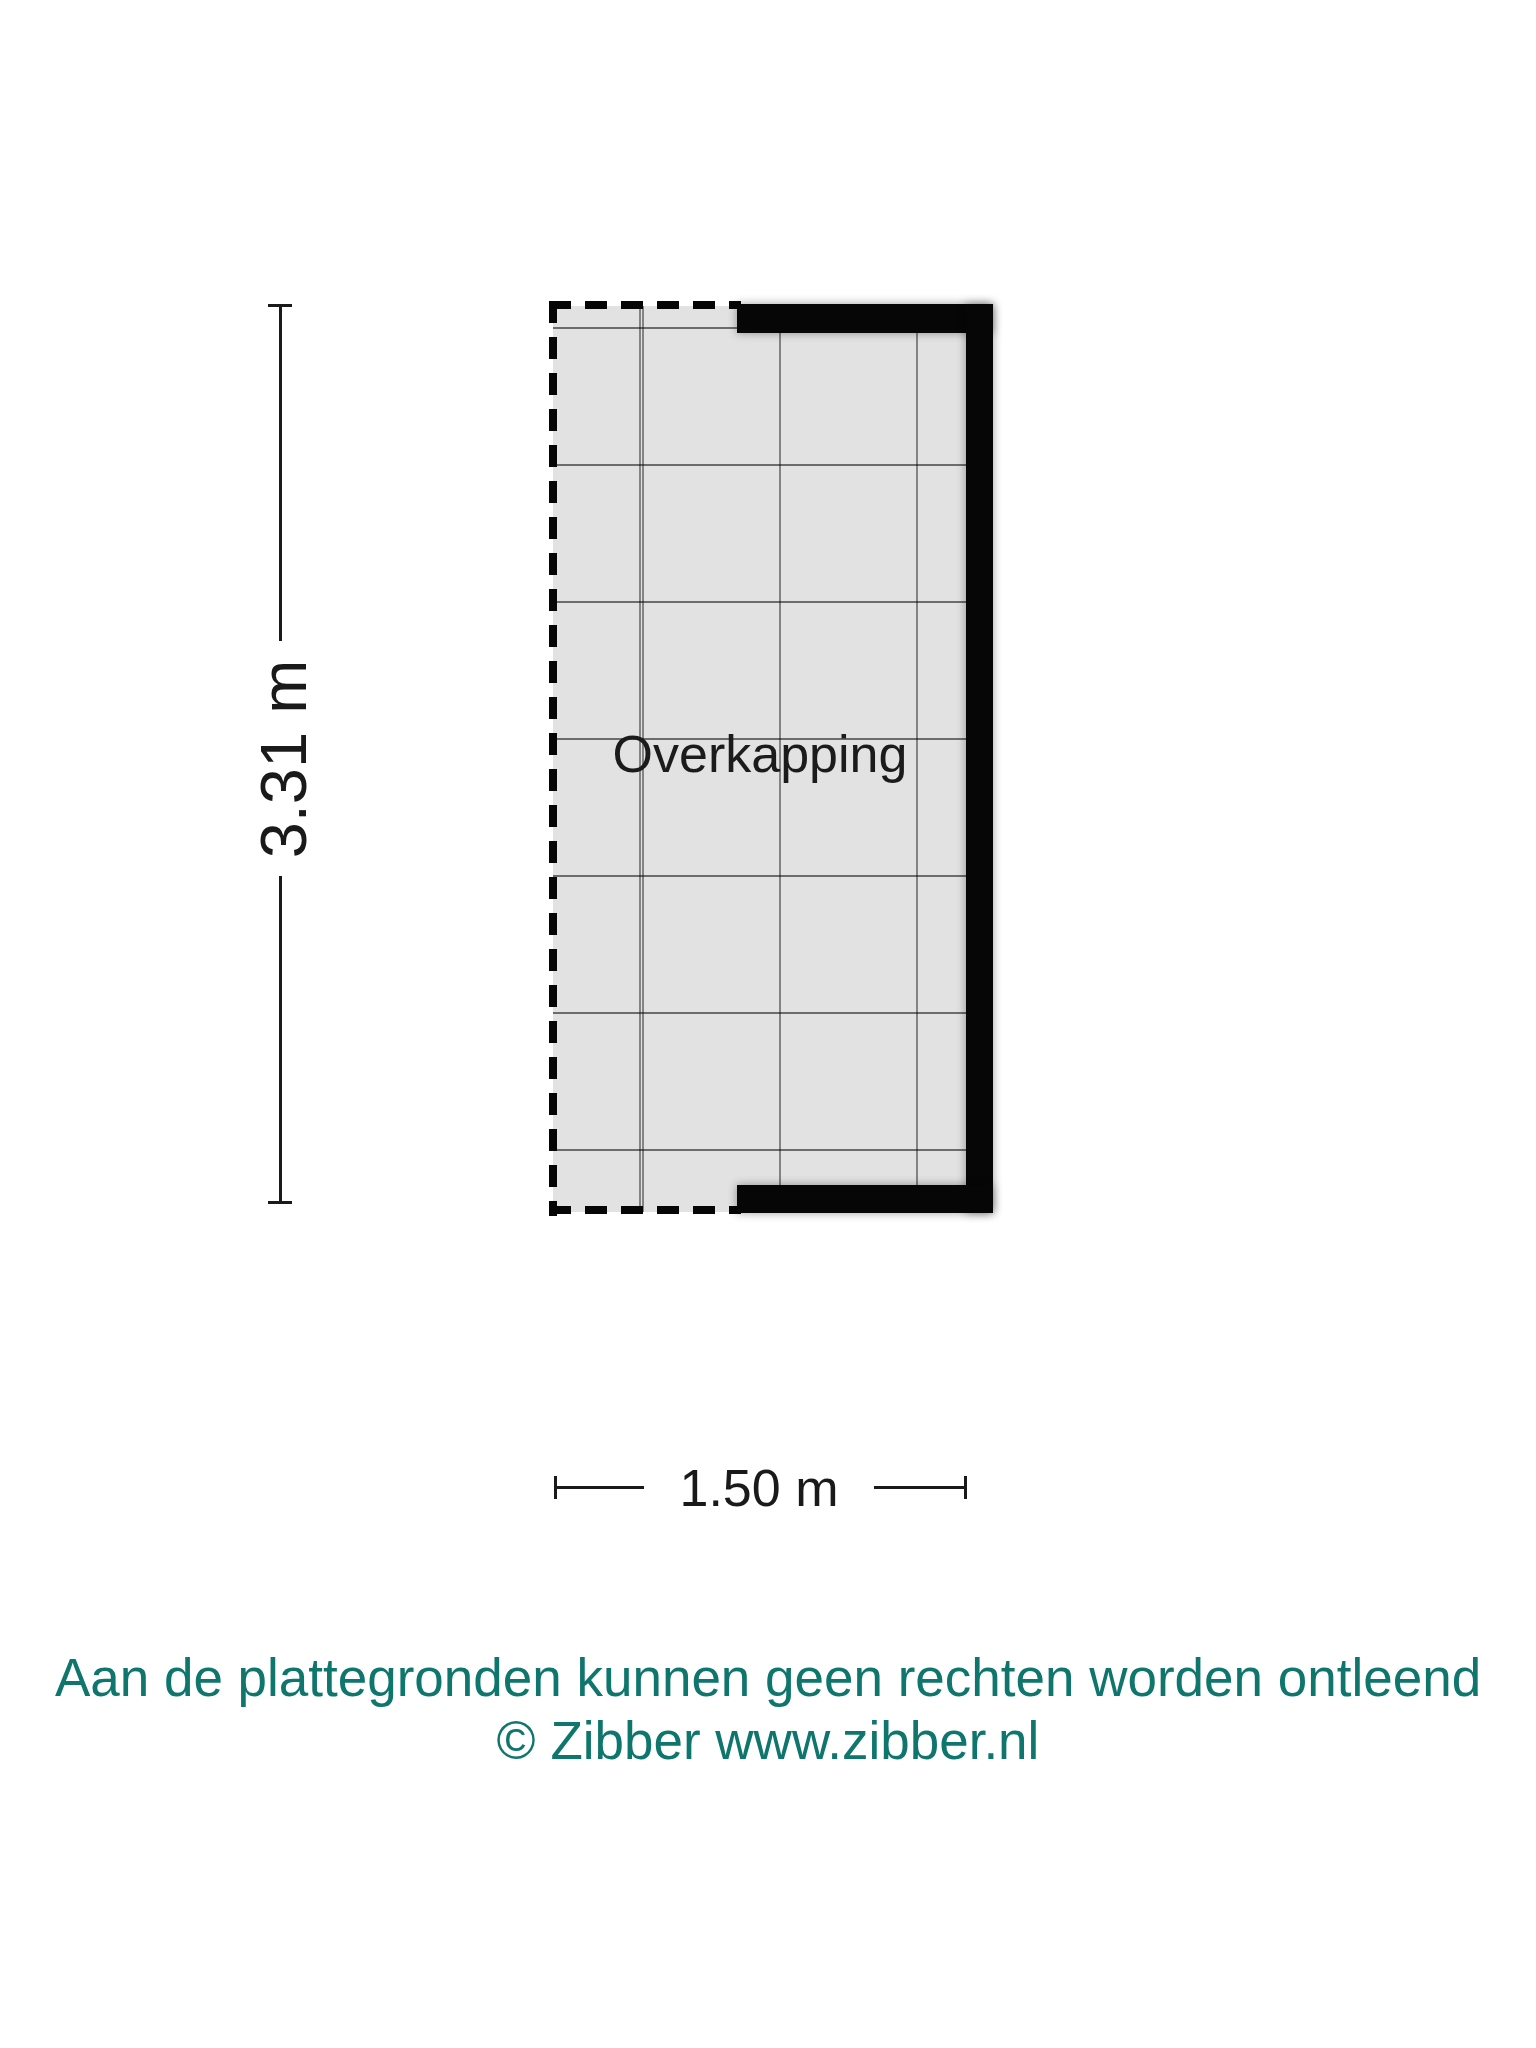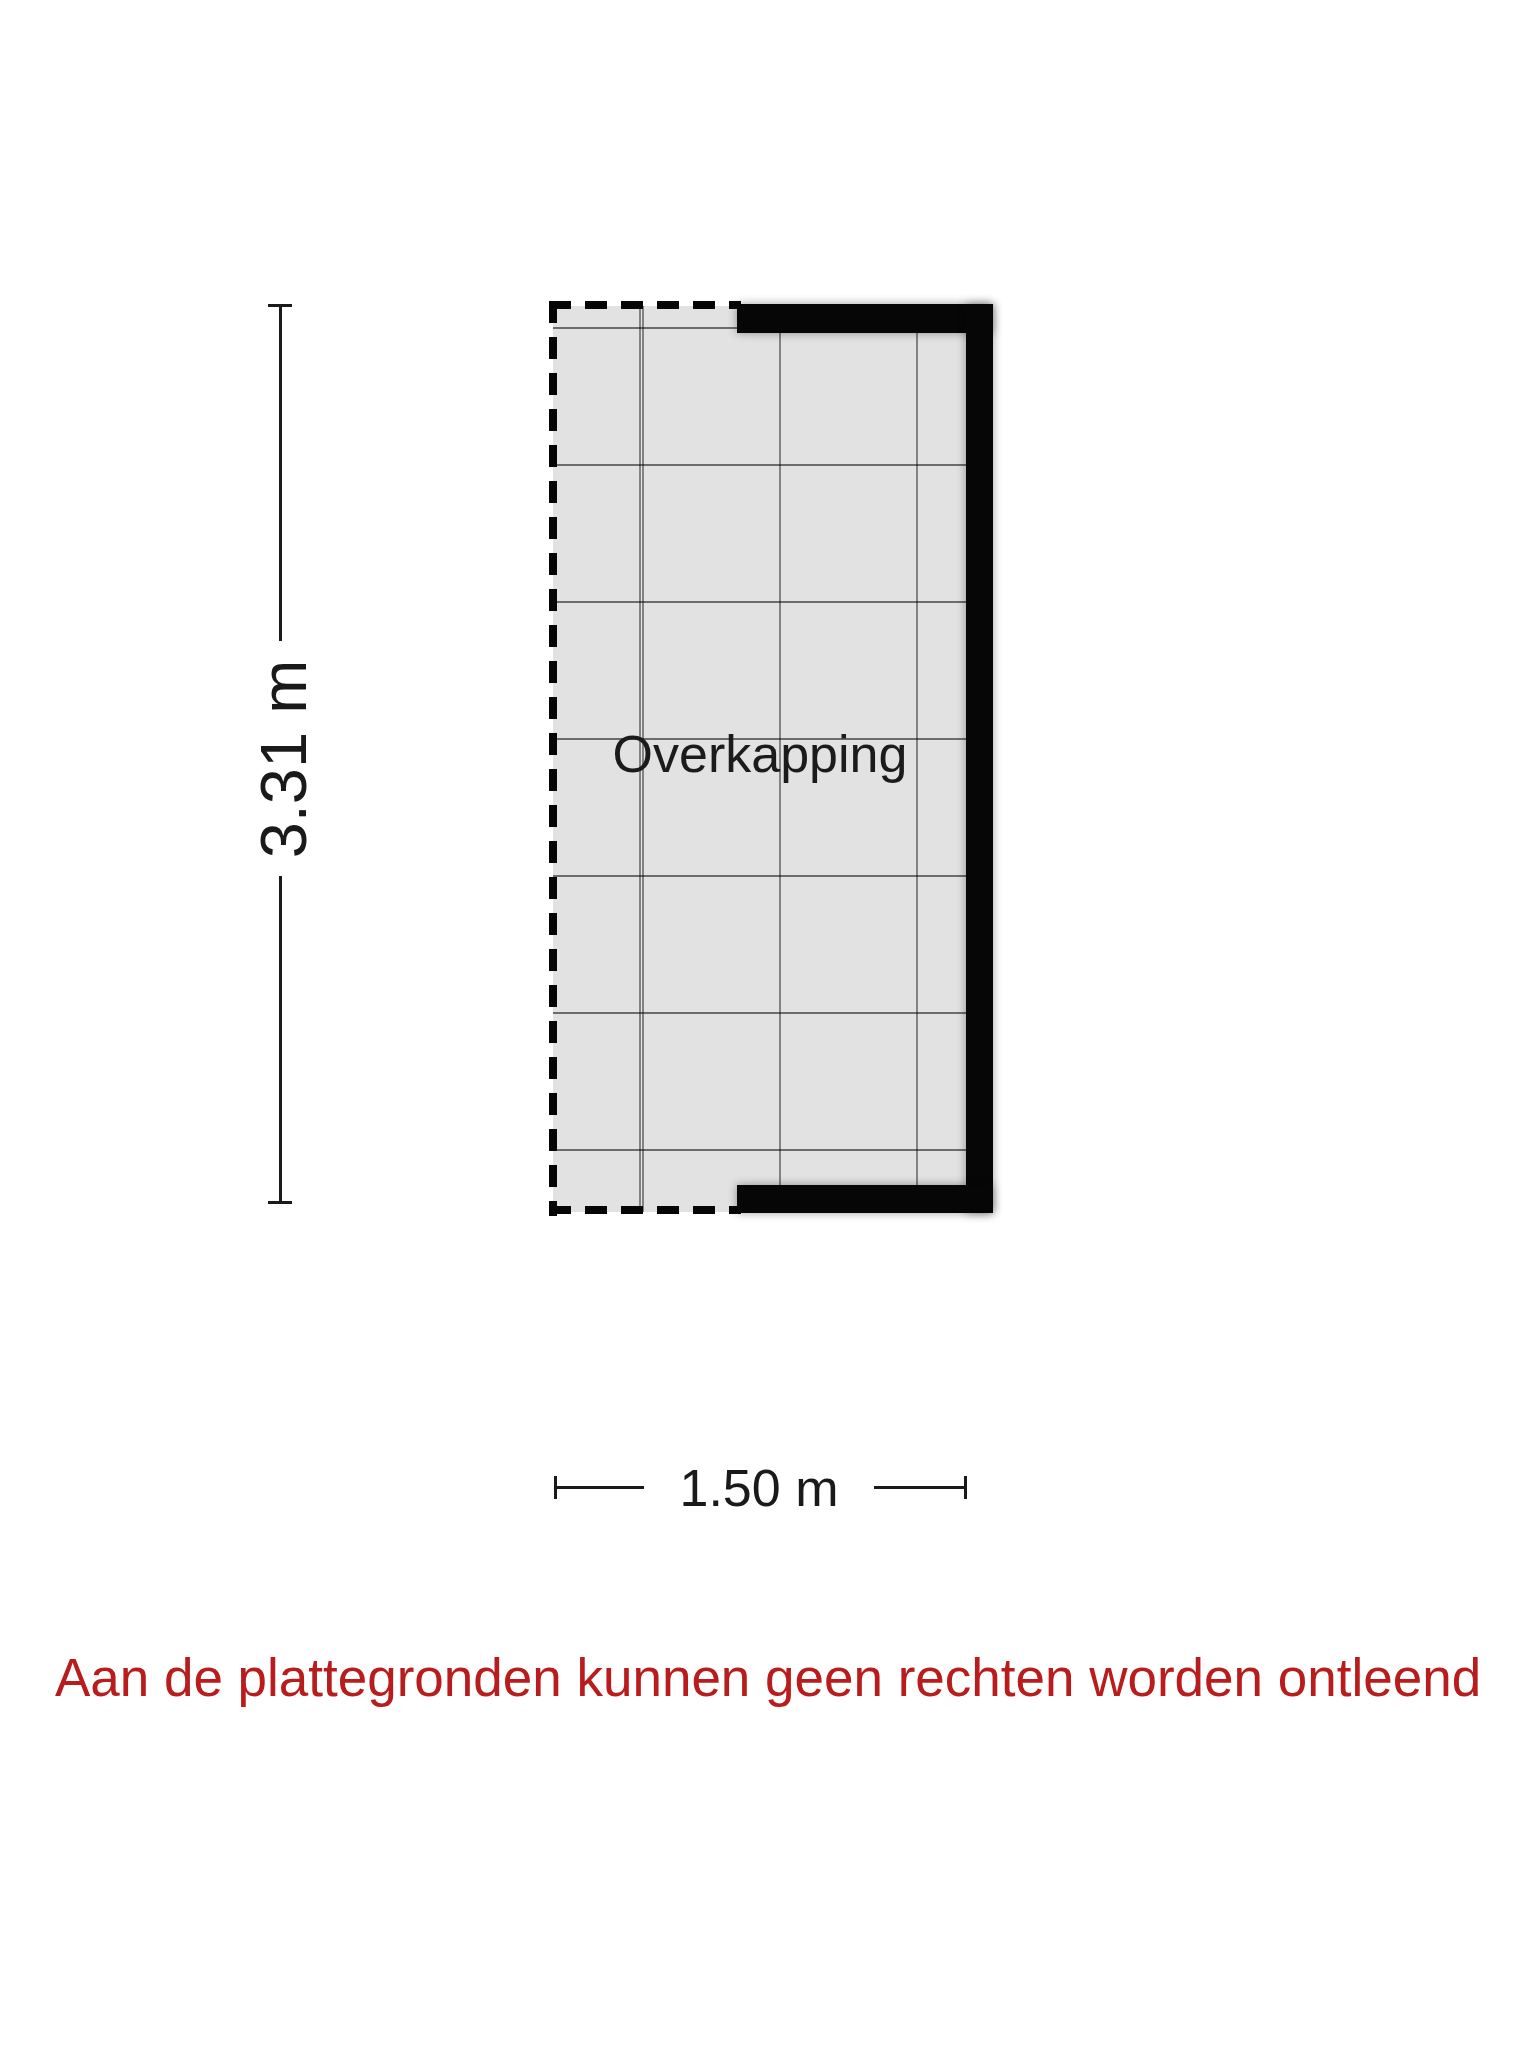--- a/index.html
+++ b/index.html
@@ -67,7 +67,7 @@
   .footer{
     left:0;top:1646px;width:1536px;
     text-align:center;
-    font-size:53px;line-height:63px;color:#b91c1c;
+    font-size:53px;line-height:63px;color:#0f766e;
   }
 </style>
 </head>

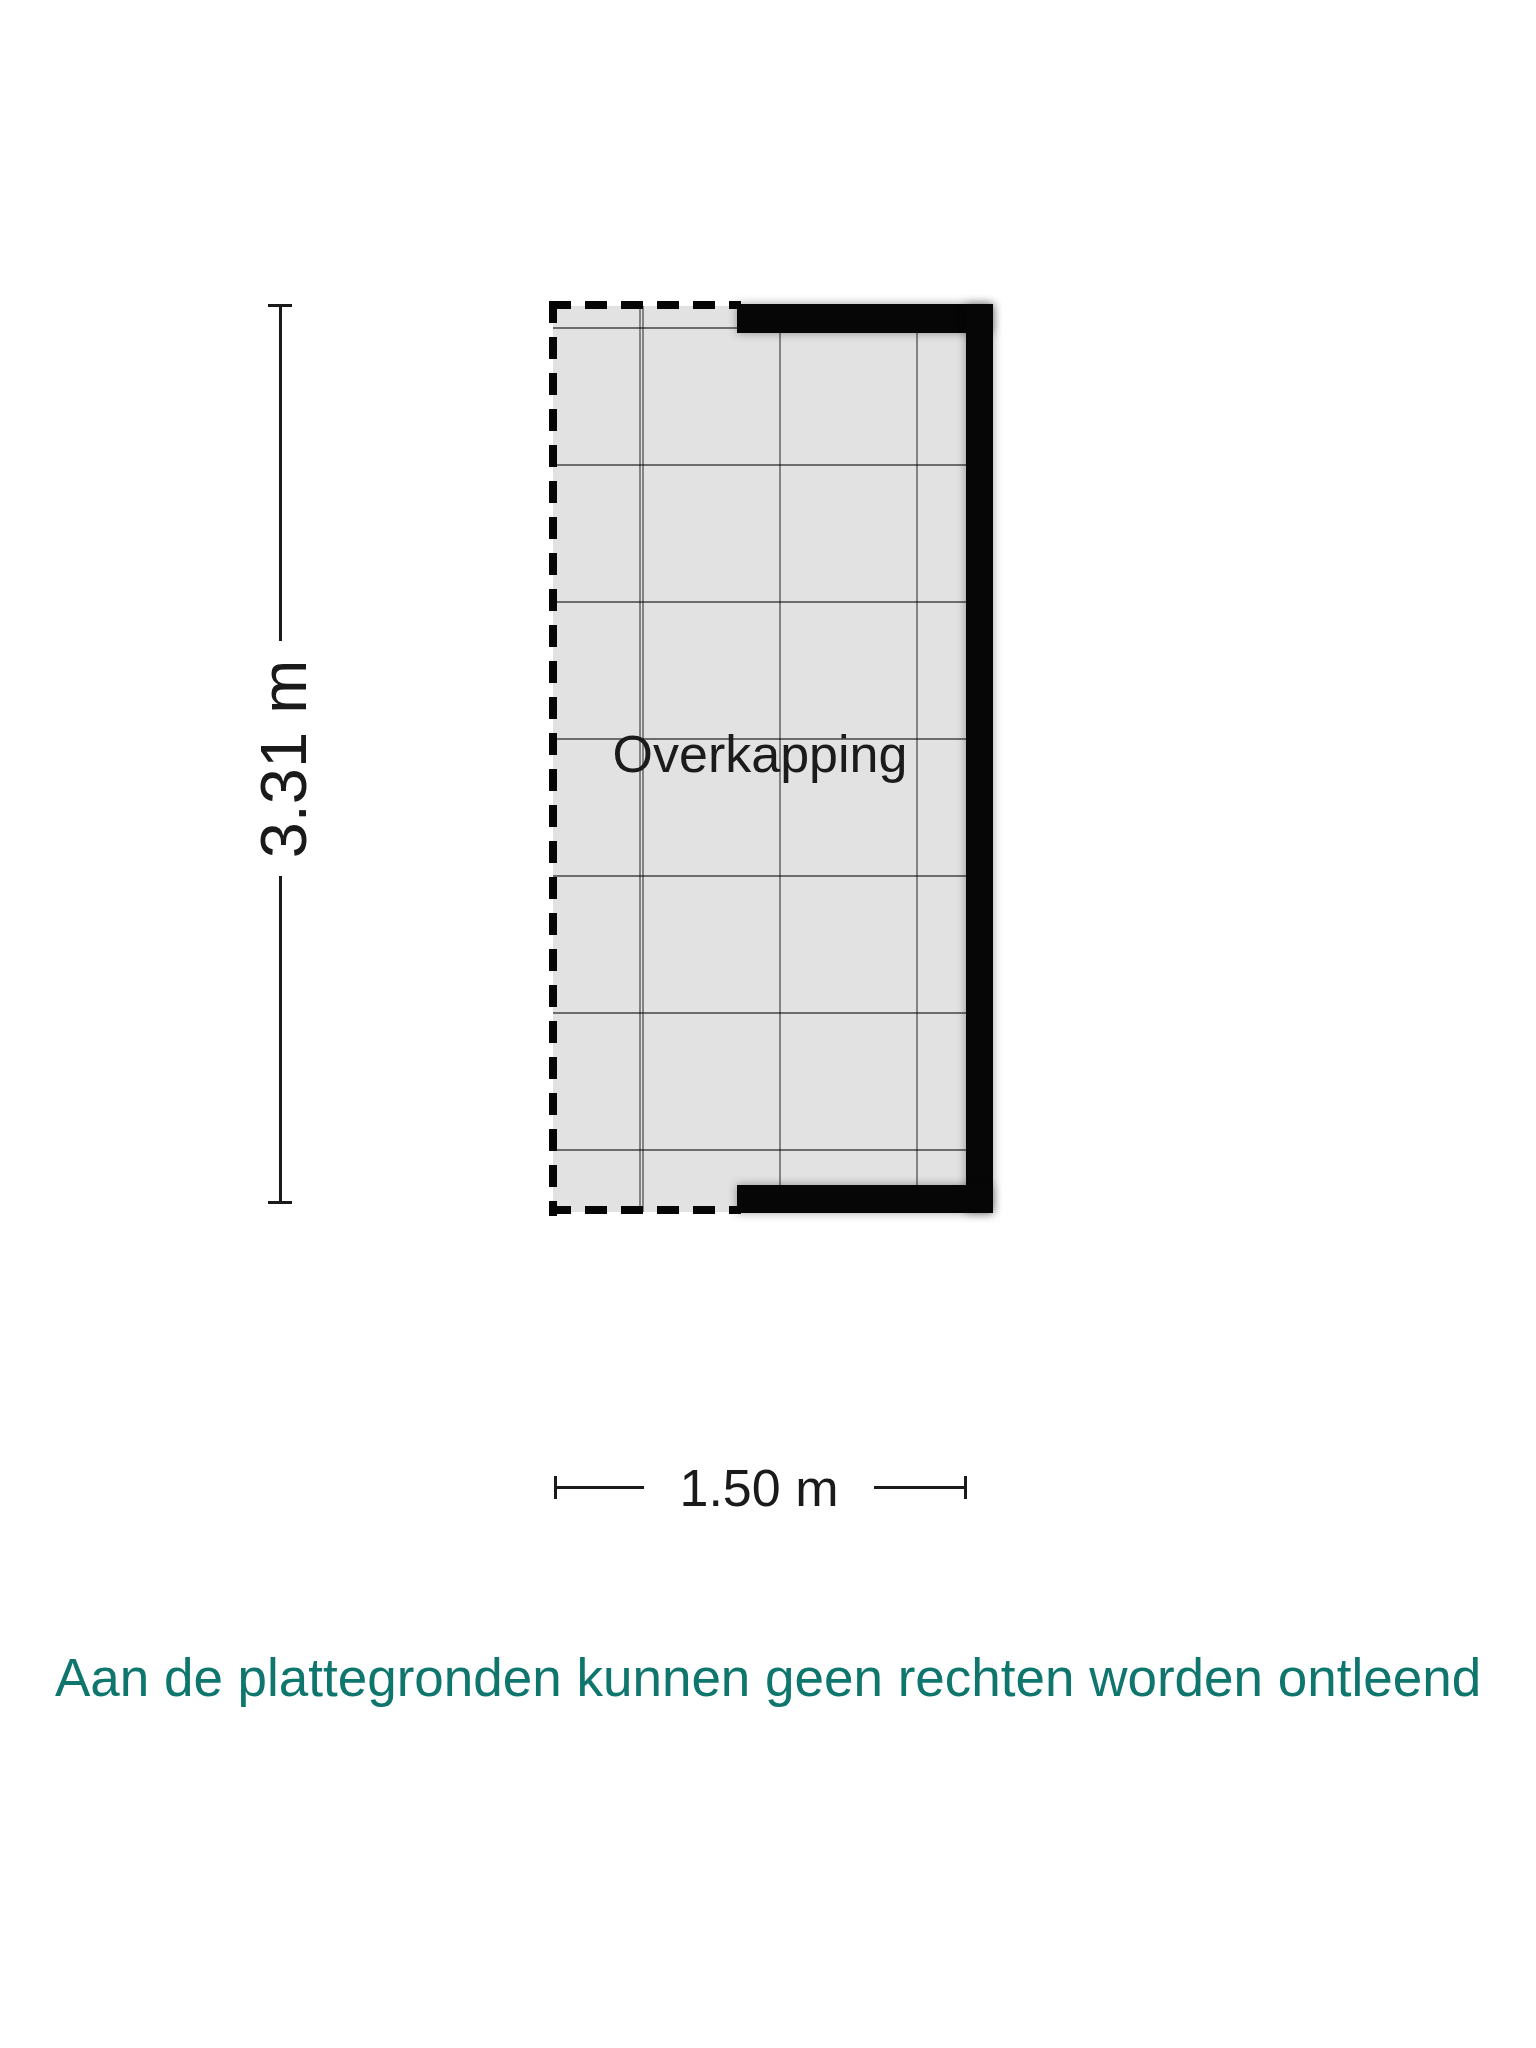--- a/index.html
+++ b/index.html
@@ -101,6 +101,7 @@
 
   <div class="abs footer">
     <div>Aan de plattegronden kunnen geen rechten worden ontleend</div>
+    <div>© Zibber www.zibber.nl</div>
   </div>
 
 </div>

